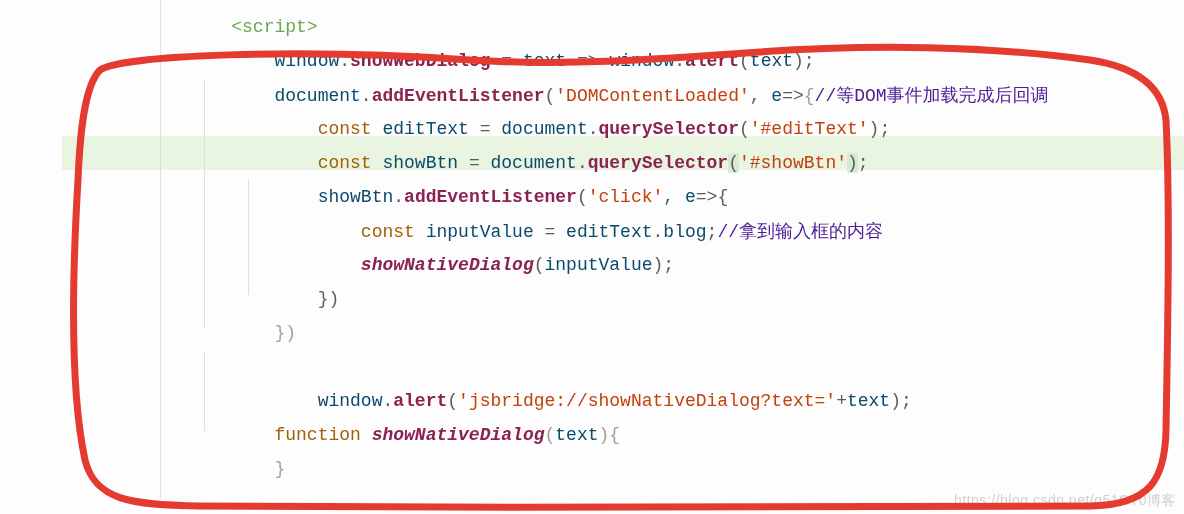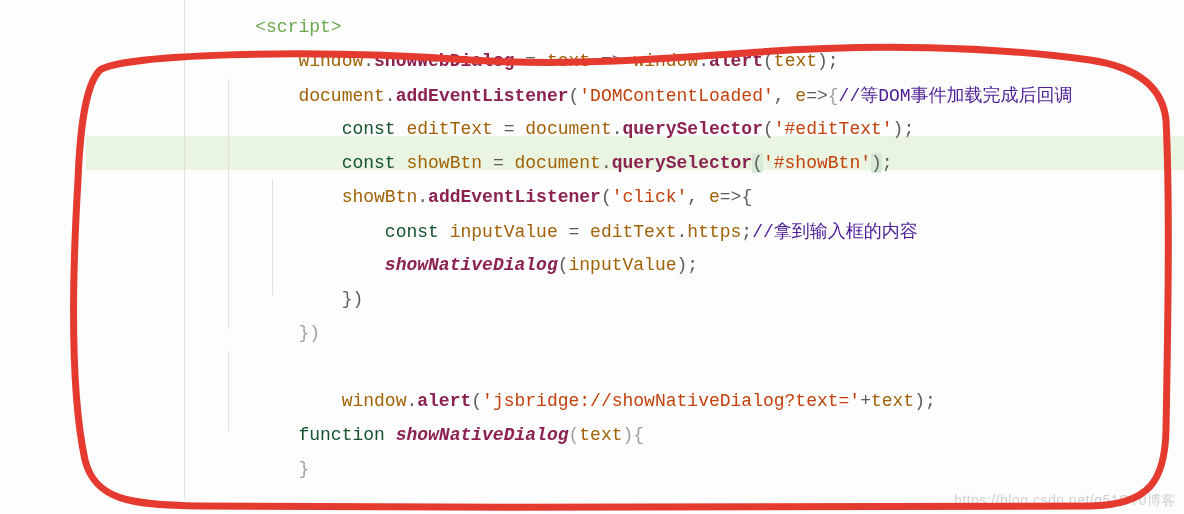--- a/index.html
+++ b/index.html
@@ -17,7 +17,6 @@
     display: flex;
     flex-direction: column;
     height: 422px;
-    margin-left: 24px;
   }
   .line {
     display: flex;

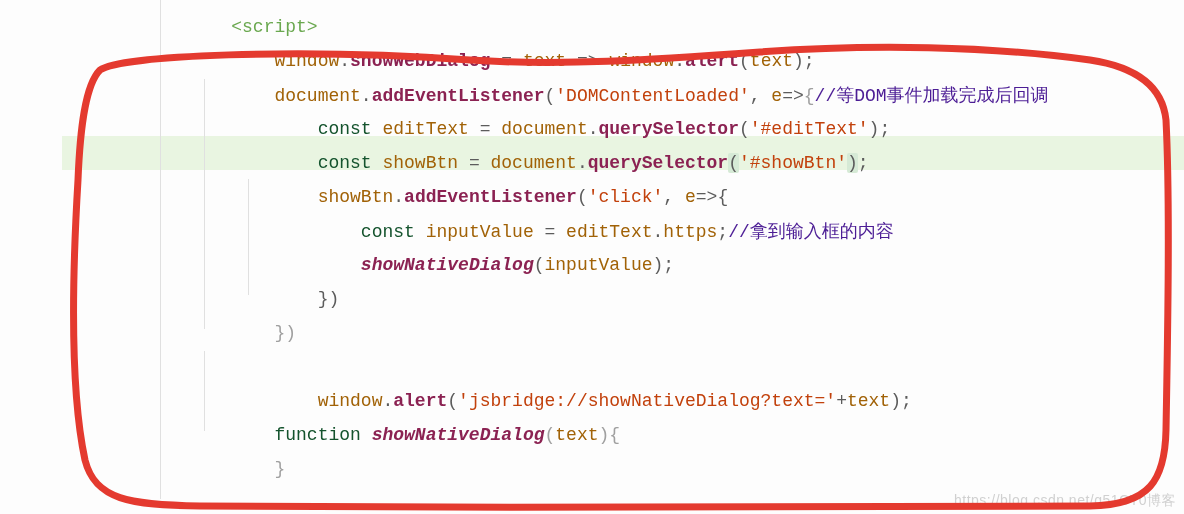--- a/index.html
+++ b/index.html
@@ -57,7 +57,7 @@
     background: #e0e0e0;
     z-index: 1;
   }
-  .tok-default { color: #a16207; }
+  .tok-default { color: #0c4a6e; }
   .tok-dot     { color: #5c5c5c; }
   .tok-prop    { color: #8b2252; font-weight: bold; }
   .tok-kw      { color: #14532d; }

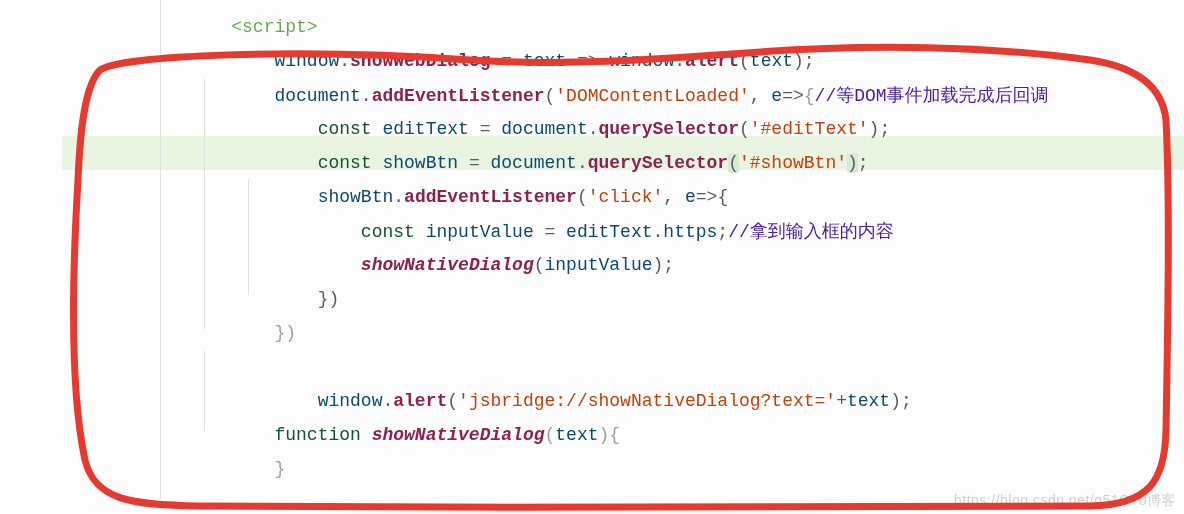--- a/index.html
+++ b/index.html
@@ -60,7 +60,7 @@
   .tok-default { color: #0c4a6e; }
   .tok-dot     { color: #5c5c5c; }
   .tok-prop    { color: #8b2252; font-weight: bold; }
-  .tok-kw      { color: #14532d; }
+  .tok-kw      { color: #a16207; }
   .tok-str     { color: #c2410c; }
   .tok-op      { color: #5c5c5c; }
   .tok-comment { color: #4c1d95; }

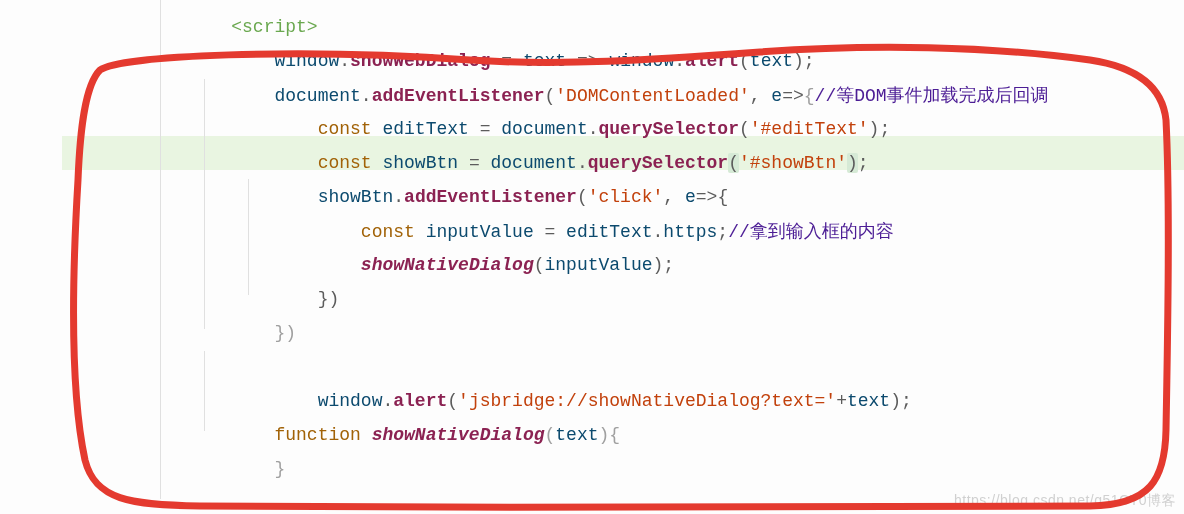--- a/index.html
+++ b/index.html
@@ -155,7 +155,7 @@
     <div class="gutter"></div>
     <div class="code">
       <span class="indent-bar" style="left:80px"></span><span class="indent-bar" style="left:124px"></span><span class="indent-bar" style="left:168px"></span>
-      <span class="tok-default">                    </span><span class="tok-kw">const </span><span class="tok-default">inputValue</span><span class="tok-op"> = </span><span class="tok-default">editText</span><span class="tok-dot">.</span><span class="tok-default">https</span><span class="tok-op">;</span><span class="tok-comment">//拿到输入框的内容</span>
+      <span class="tok-default">                    </span><span class="tok-kw">const </span><span class="tok-default">inputValue</span><span class="tok-op"> = </span><span class="tok-default">editText</span><span class="tok-dot">.</span><span class="tok-default">blog</span><span class="tok-op">;</span><span class="tok-comment">//拿到输入框的内容</span>
     </div>
   </div>
 

